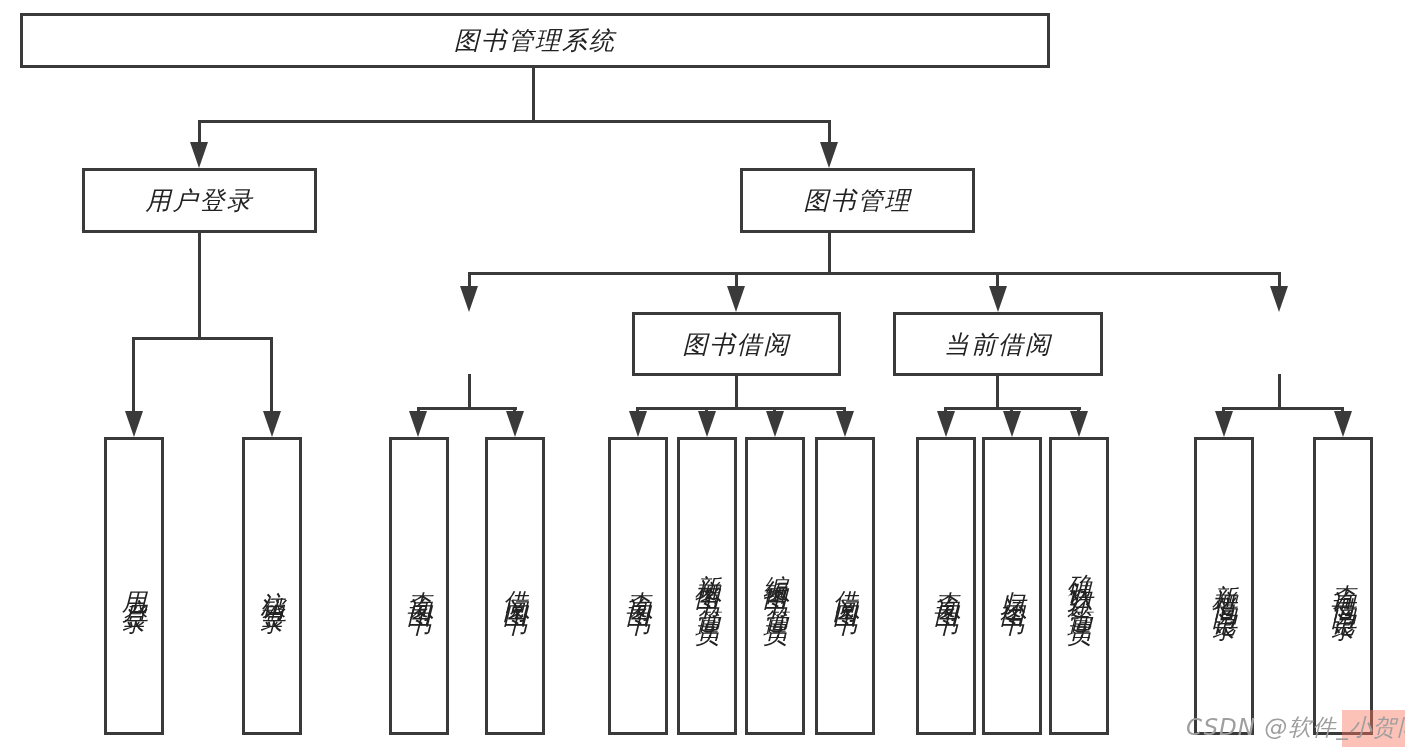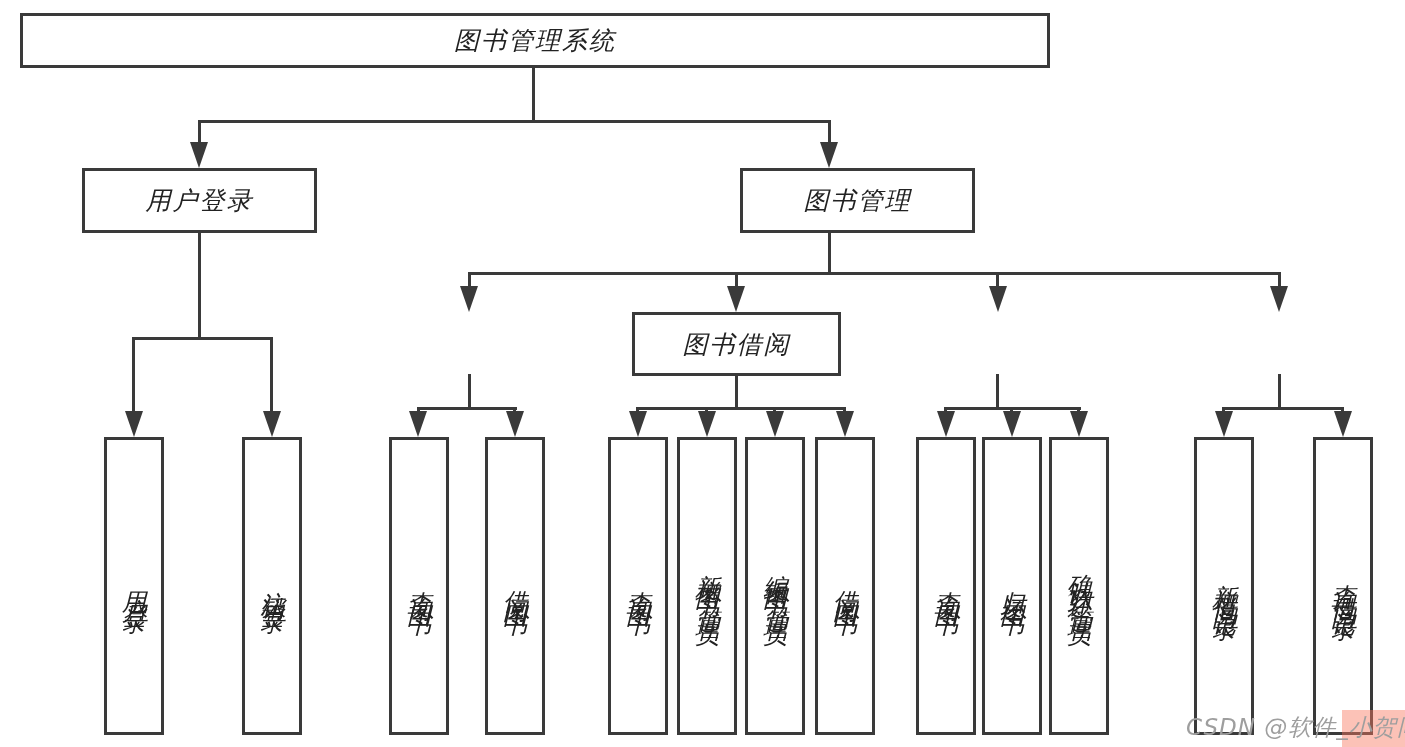--- a/index.html
+++ b/index.html
@@ -115,6 +115,9 @@
   <div class="box" style="left:632px;top:312px;width:209px;height:64px;">
     <span>图书借阅</span>
   </div>
+  <div class="box" style="left:893px;top:312px;width:210px;height:64px;">
+    <span>当前借阅</span>
+  </div>
 
   <div class="ln" style="left:468px;top:374px;width:3px;height:36px;"></div>
   <div class="ln" style="left:417px;top:407px;width:100px;height:3px;"></div>

